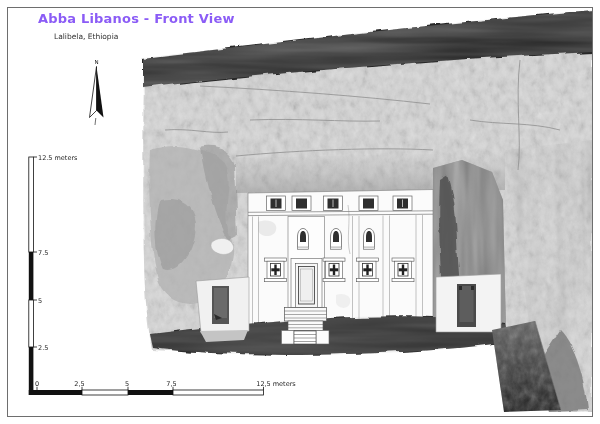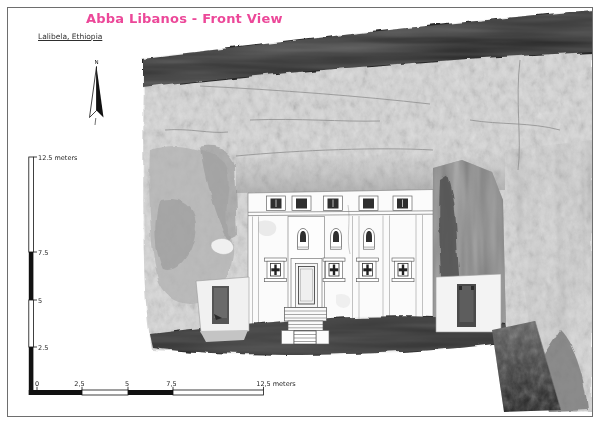--- a/index.html
+++ b/index.html
@@ -8,7 +8,7 @@
   .frame{position:absolute;left:7px;top:7px;width:584px;height:408px;
          border:1px solid #6e6e6e;background:#fff;}
   .title{position:absolute;left:38px;top:11px;font-size:13px;font-weight:bold;
-         color:#ec4899;letter-spacing:.2px;white-space:nowrap;margin-left:48px;}
+         color:#8b5cf6;letter-spacing:.2px;white-space:nowrap;}
   .subtitle{position:absolute;left:38px;top:32px;font-size:7.5px;color:#2e2e2e;
             white-space:nowrap;text-decoration:underline;}
   svg{position:absolute;left:0;top:0;}

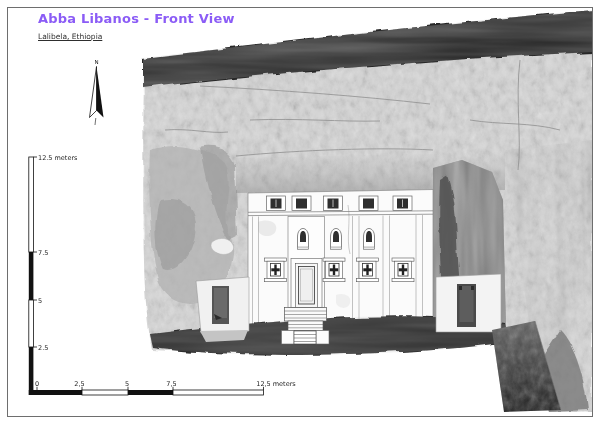--- a/index.html
+++ b/index.html
@@ -9,8 +9,8 @@
          border:1px solid #6e6e6e;background:#fff;}
   .title{position:absolute;left:38px;top:11px;font-size:13px;font-weight:bold;
          color:#8b5cf6;letter-spacing:.2px;white-space:nowrap;}
-  .subtitle{position:absolute;left:38px;top:32px;font-size:7.5px;color:#2e2e2e;
-            white-space:nowrap;text-decoration:underline;}
+  .subtitle{position:absolute;left:54px;top:32px;font-size:7.5px;color:#2e2e2e;
+            white-space:nowrap;}
   svg{position:absolute;left:0;top:0;}
   svg text{font-family:"DejaVu Sans","Liberation Sans",sans-serif;fill:#1d1d1d;}
   .scalelabel{font-size:6.5px;}

